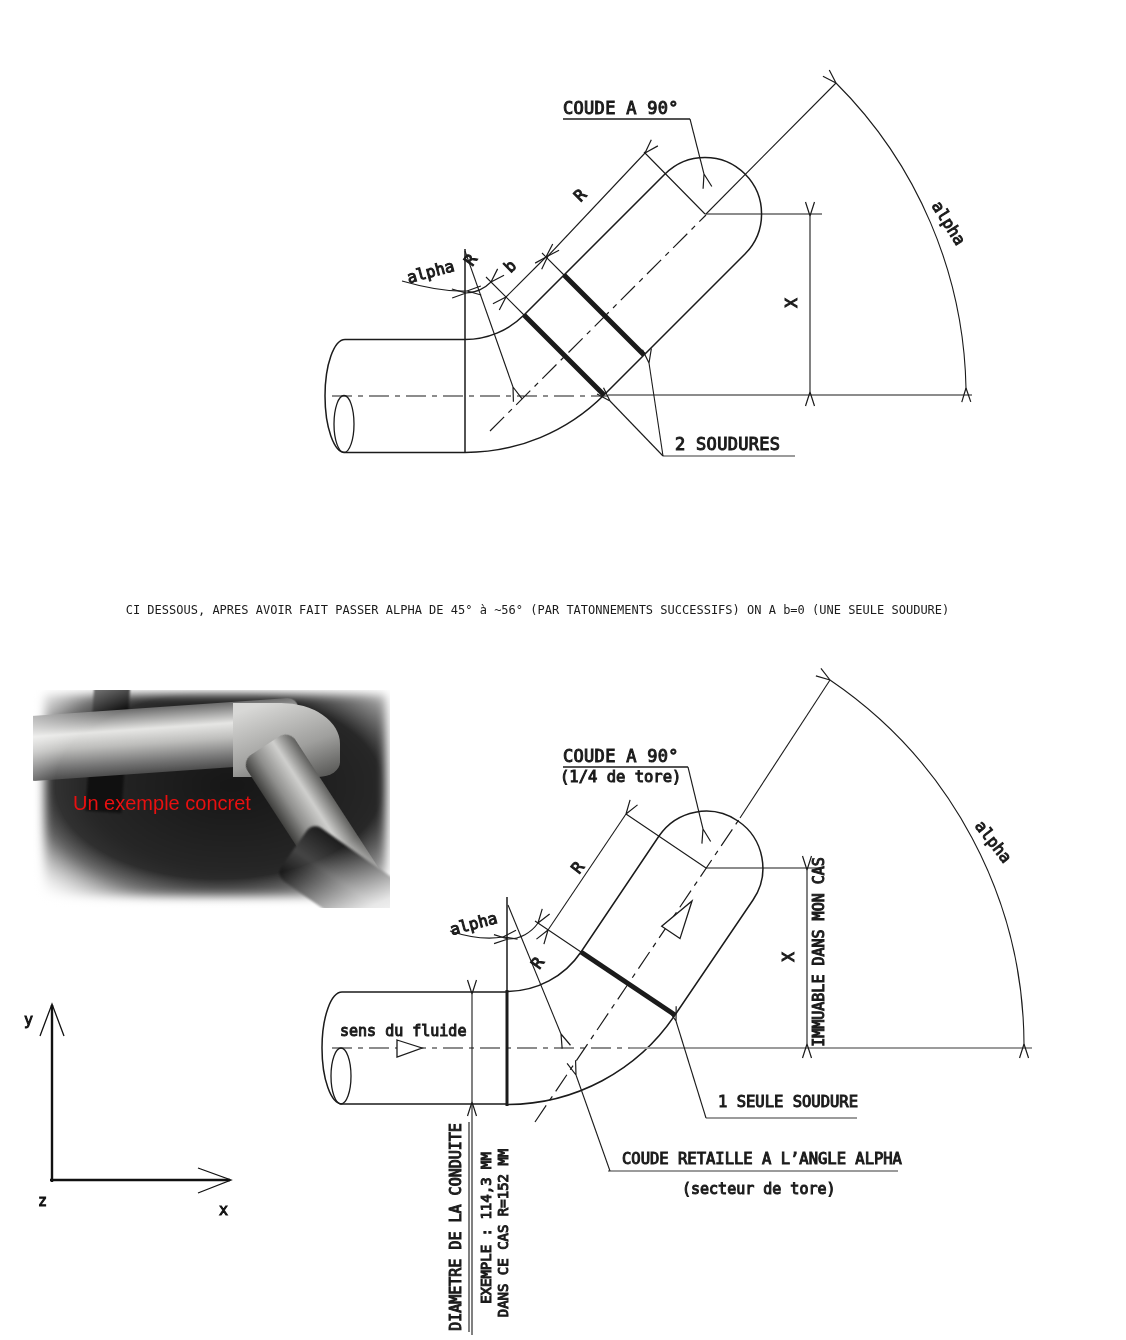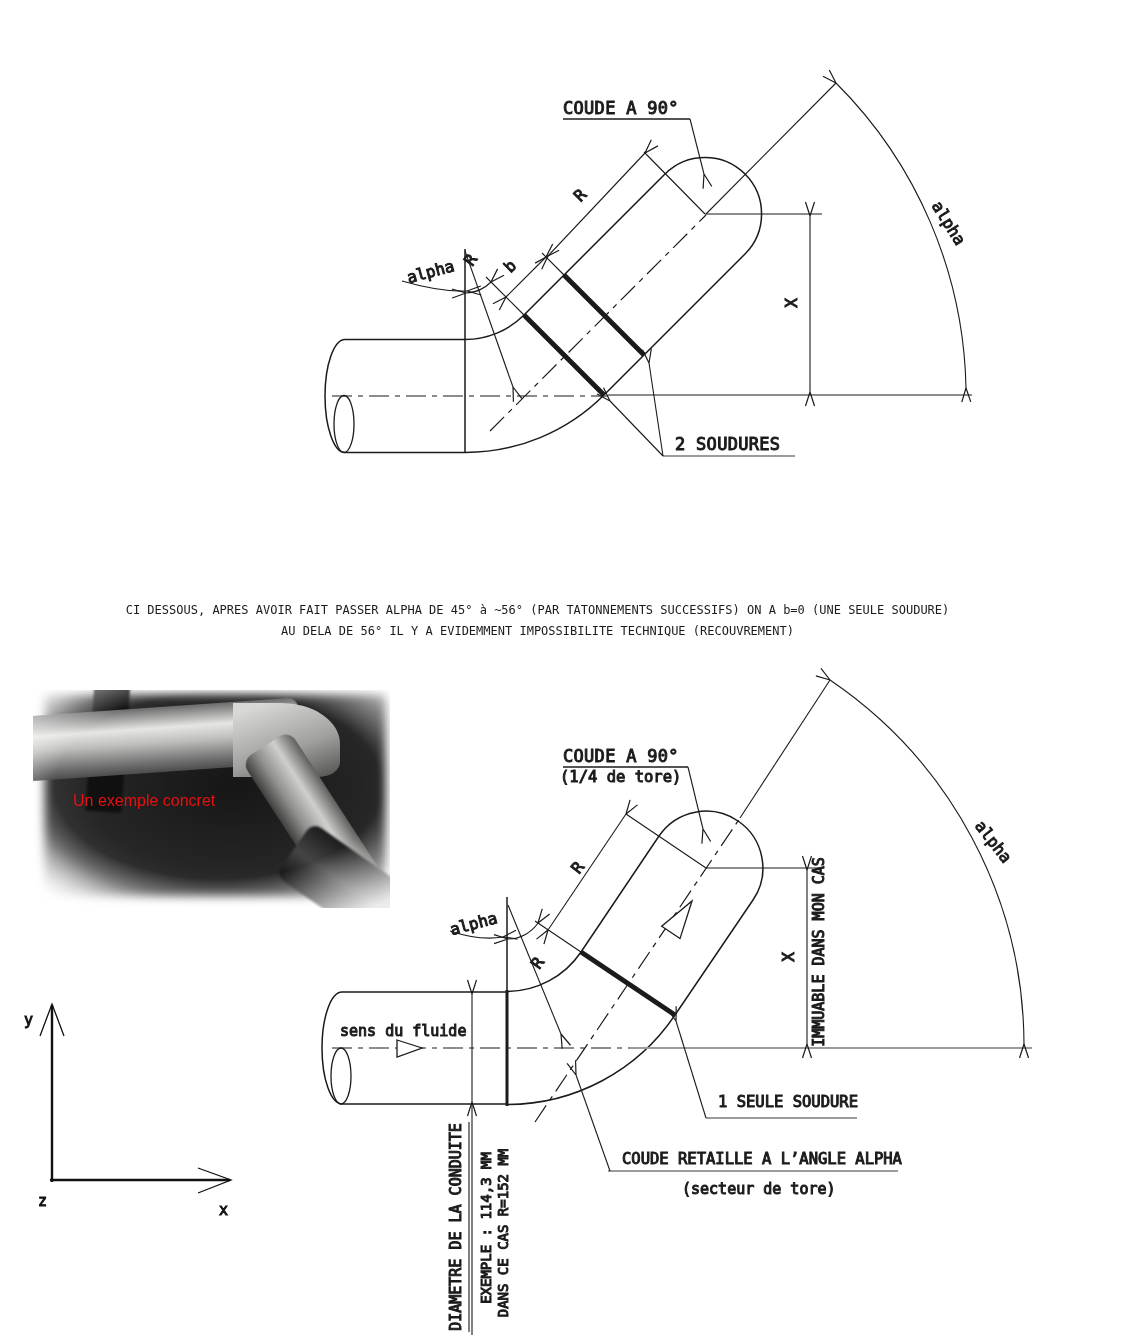--- a/index.html
+++ b/index.html
@@ -47,7 +47,6 @@
 <div id="page">
 
   <div class="hdr hdr1">CI DESSOUS, APRES AVOIR FAIT PASSER ALPHA DE 45° à ~56° (PAR TATONNEMENTS SUCCESSIFS) ON A b=0 (UNE SEULE SOUDURE)</div>
-  <div class="hdr hdr2">AU DELA DE 56° IL Y A EVIDEMMENT IMPOSSIBILITE TECHNIQUE (RECOUVREMENT)</div>
 
   <div class="photo">
     <div class="ph-dark"></div>

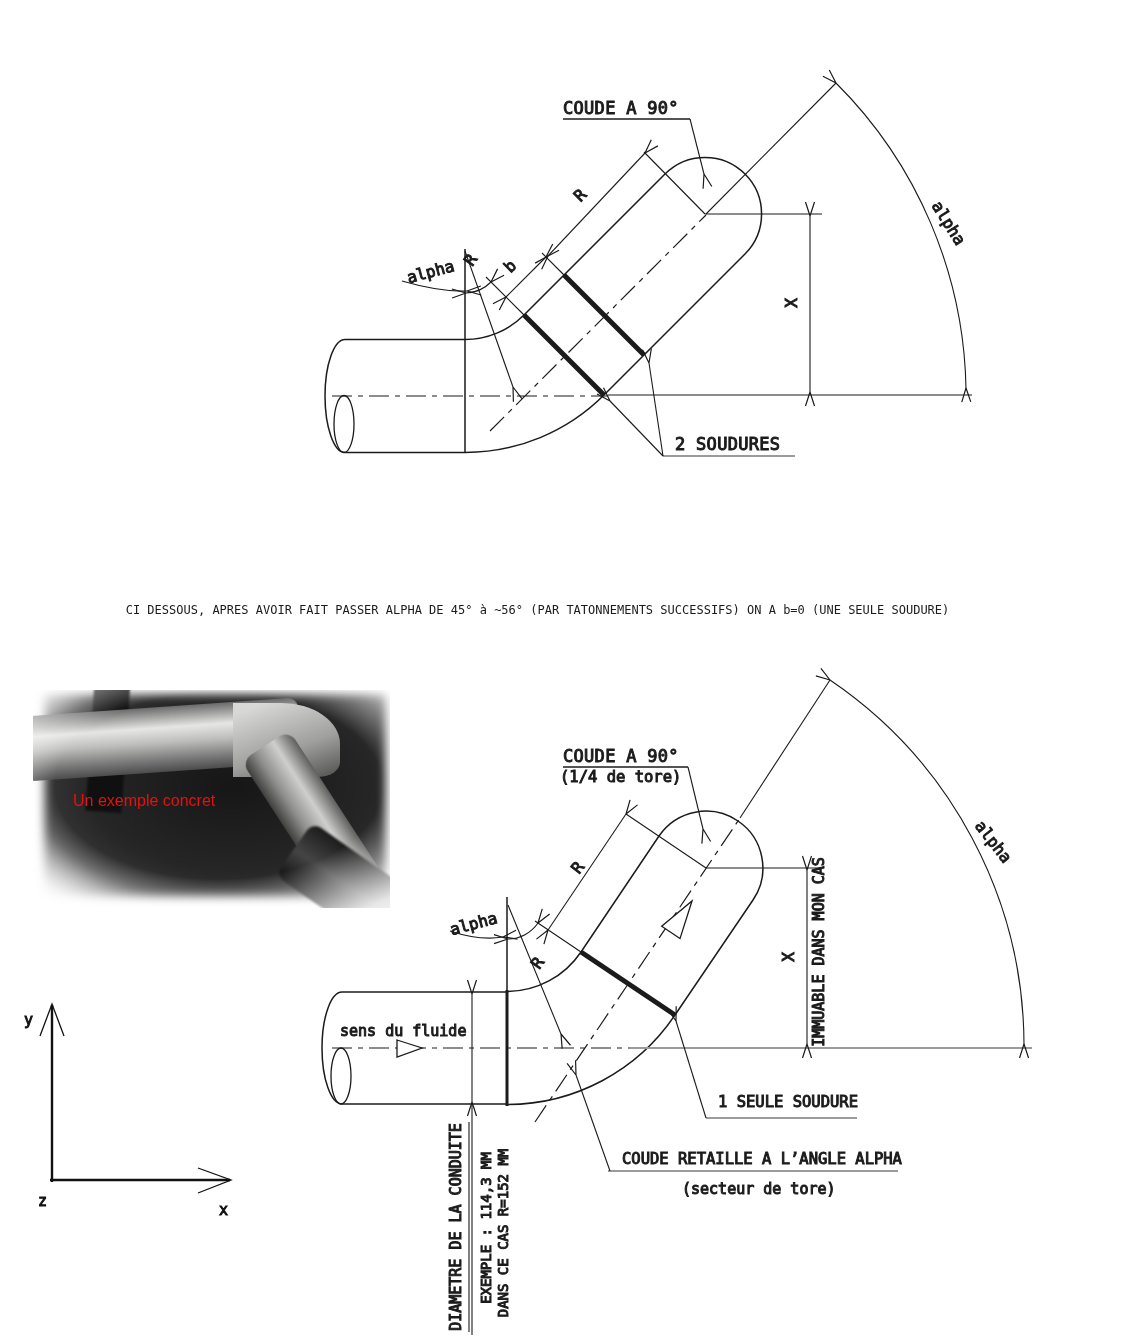--- a/index.html
+++ b/index.html
@@ -39,7 +39,7 @@
   .ph-vignette{position:absolute;inset:0;background:
      radial-gradient(ellipse 88% 82% at 52% 44%, rgba(255,255,255,0) 52%, rgba(255,255,255,.88) 83%, #fff 96%);}
   .ph-caption{position:absolute;left:40px;top:102px;font-family:"Liberation Sans",sans-serif;
-     font-size:16px;font-weight:500;color:#e81010;}
+     font-size:20px;font-weight:500;color:#e81010;}
 </style>
 </head>
 <body>

